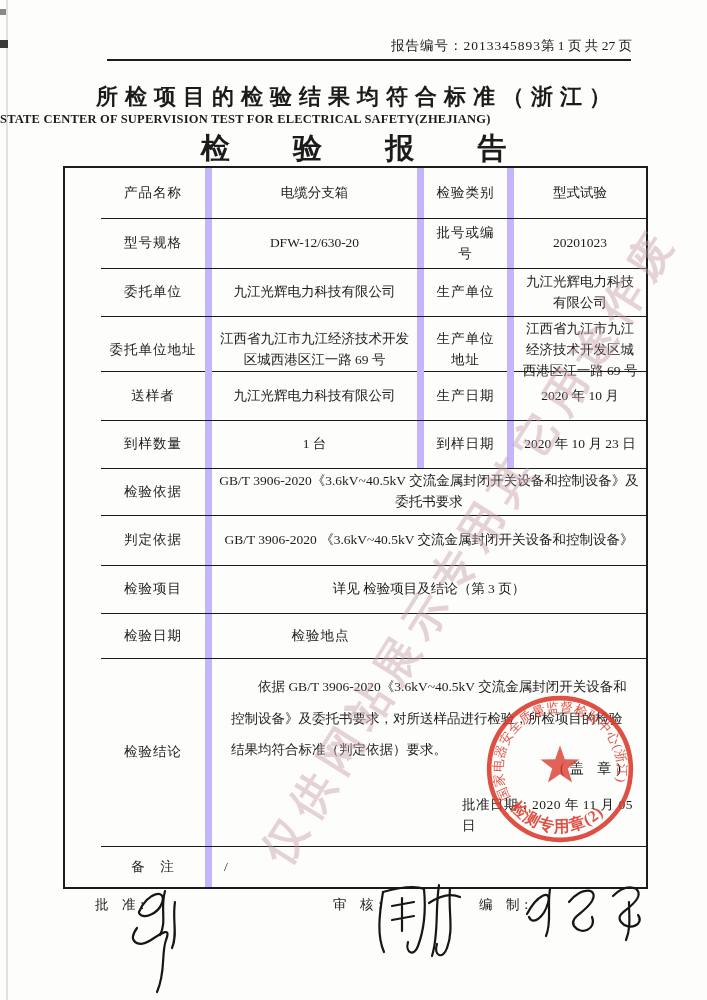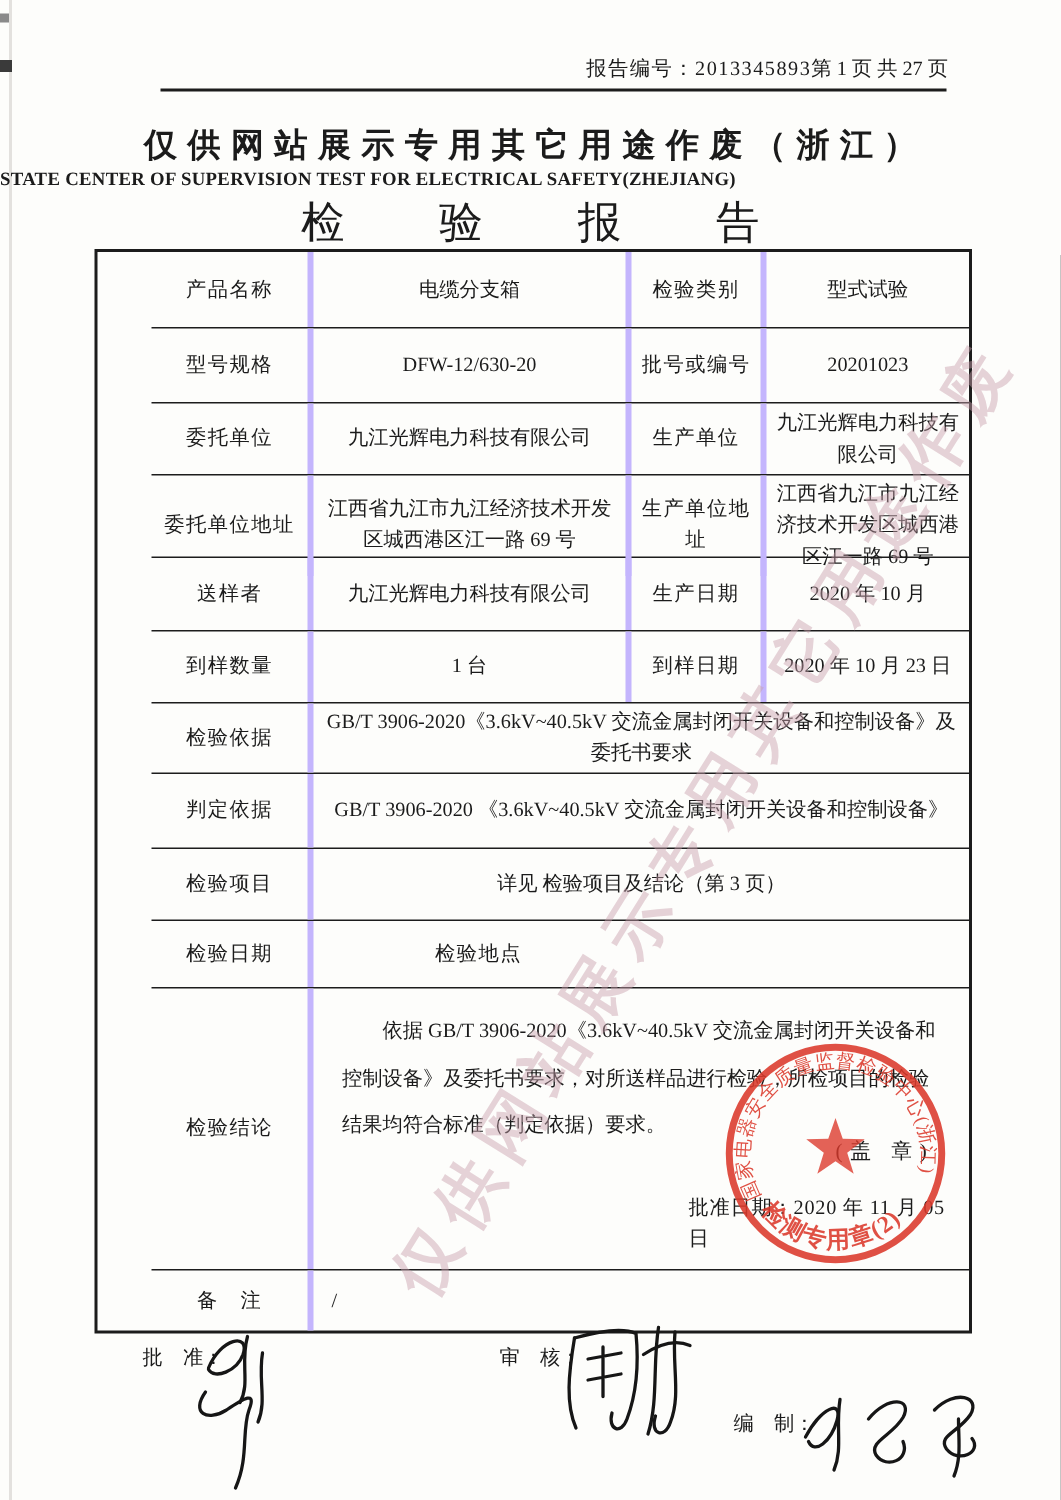--- a/index.html
+++ b/index.html
@@ -79,7 +79,7 @@
   </div>
   <div class="hdr-line"></div>
 
-  <div class="title-cn">仅供网站展示专用其它用途作废（浙江）</div>
+  <div class="title-cn">所检项目的检验结果均符合标准（浙江）</div>
   <div class="title-en">STATE CENTER OF SUPERVISION TEST FOR ELECTRICAL SAFETY(ZHEJIANG)</div>
   <div class="title-report">检 验 报 告</div>
 

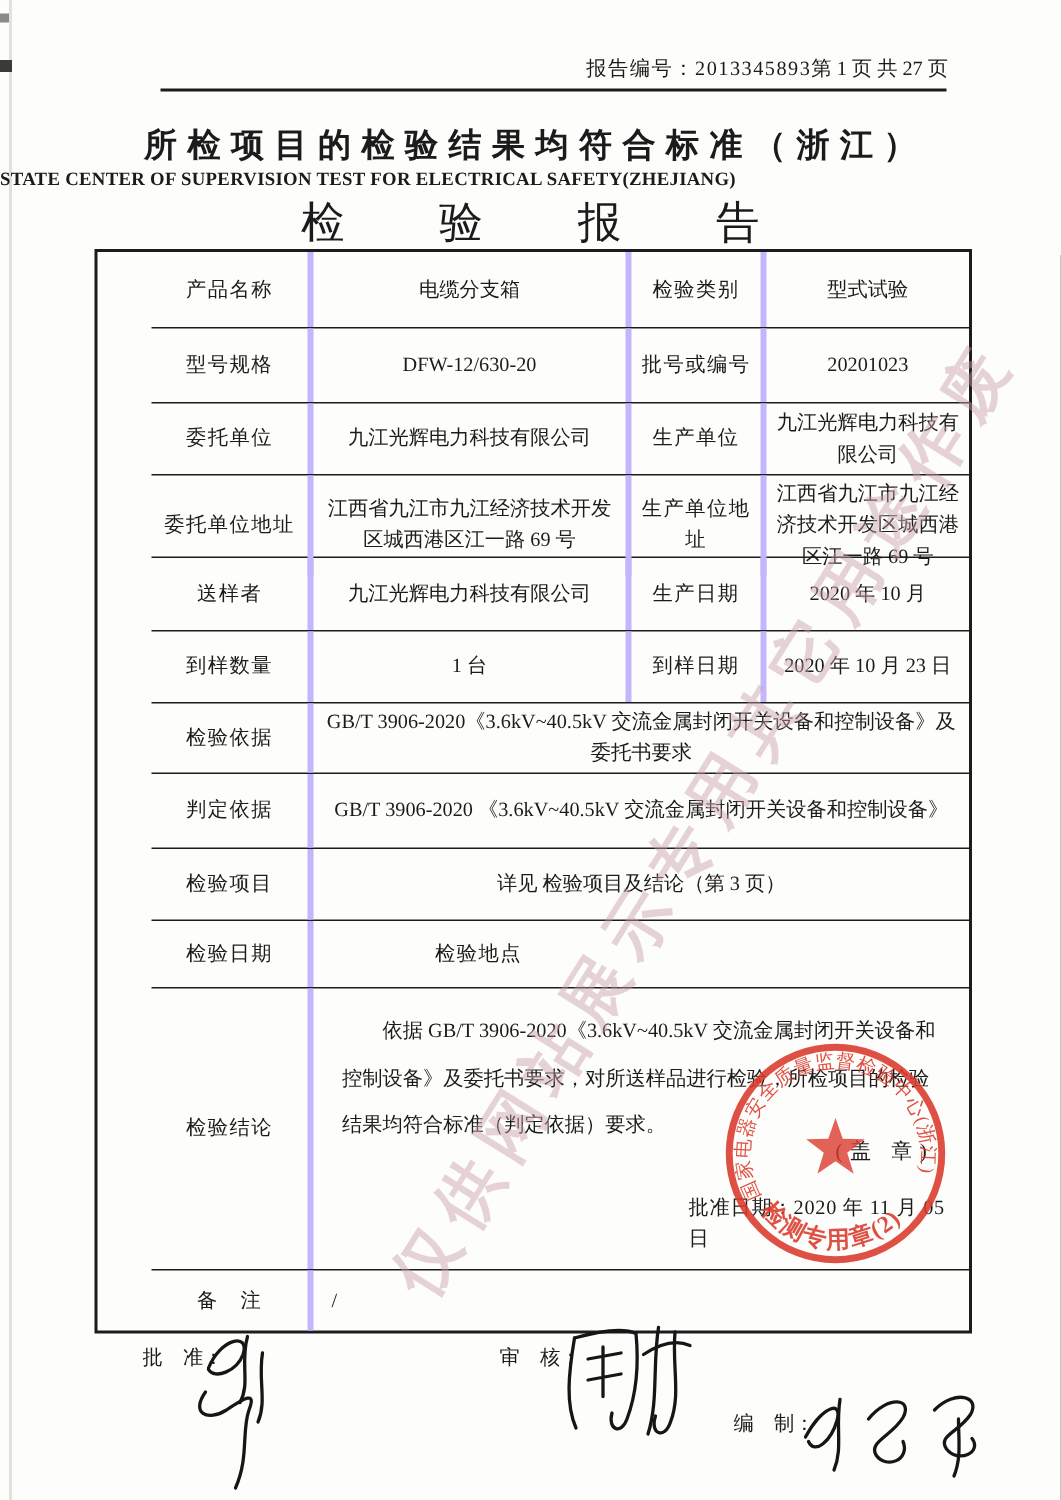--- a/index.html
+++ b/index.html
@@ -21,7 +21,7 @@
   
   .title-cn{position:absolute;top:82px;left:0;width:100%;text-align:center;font-size:22px;font-weight:bold;letter-spacing:7px;text-indent:7px;}
   .title-en{position:absolute;top:112px;left:0;width:100%;font-size:12.5px;font-weight:bold;letter-spacing:0.2px;}
-  .title-report{position:absolute;top:129px;left:0;width:100%;text-align:center;font-size:29px;font-weight:normal;letter-spacing:28px;text-indent:28px;}
+  .title-report{position:absolute;top:129px;left:0;width:100%;text-align:center;font-size:29px;font-weight:bold;letter-spacing:28px;text-indent:28px;}
 
   
   .tbl{position:absolute;top:166px;left:63px;width:585px;border:2px solid #1c1c1c;box-sizing:border-box;background:transparent;padding-left:36px;}

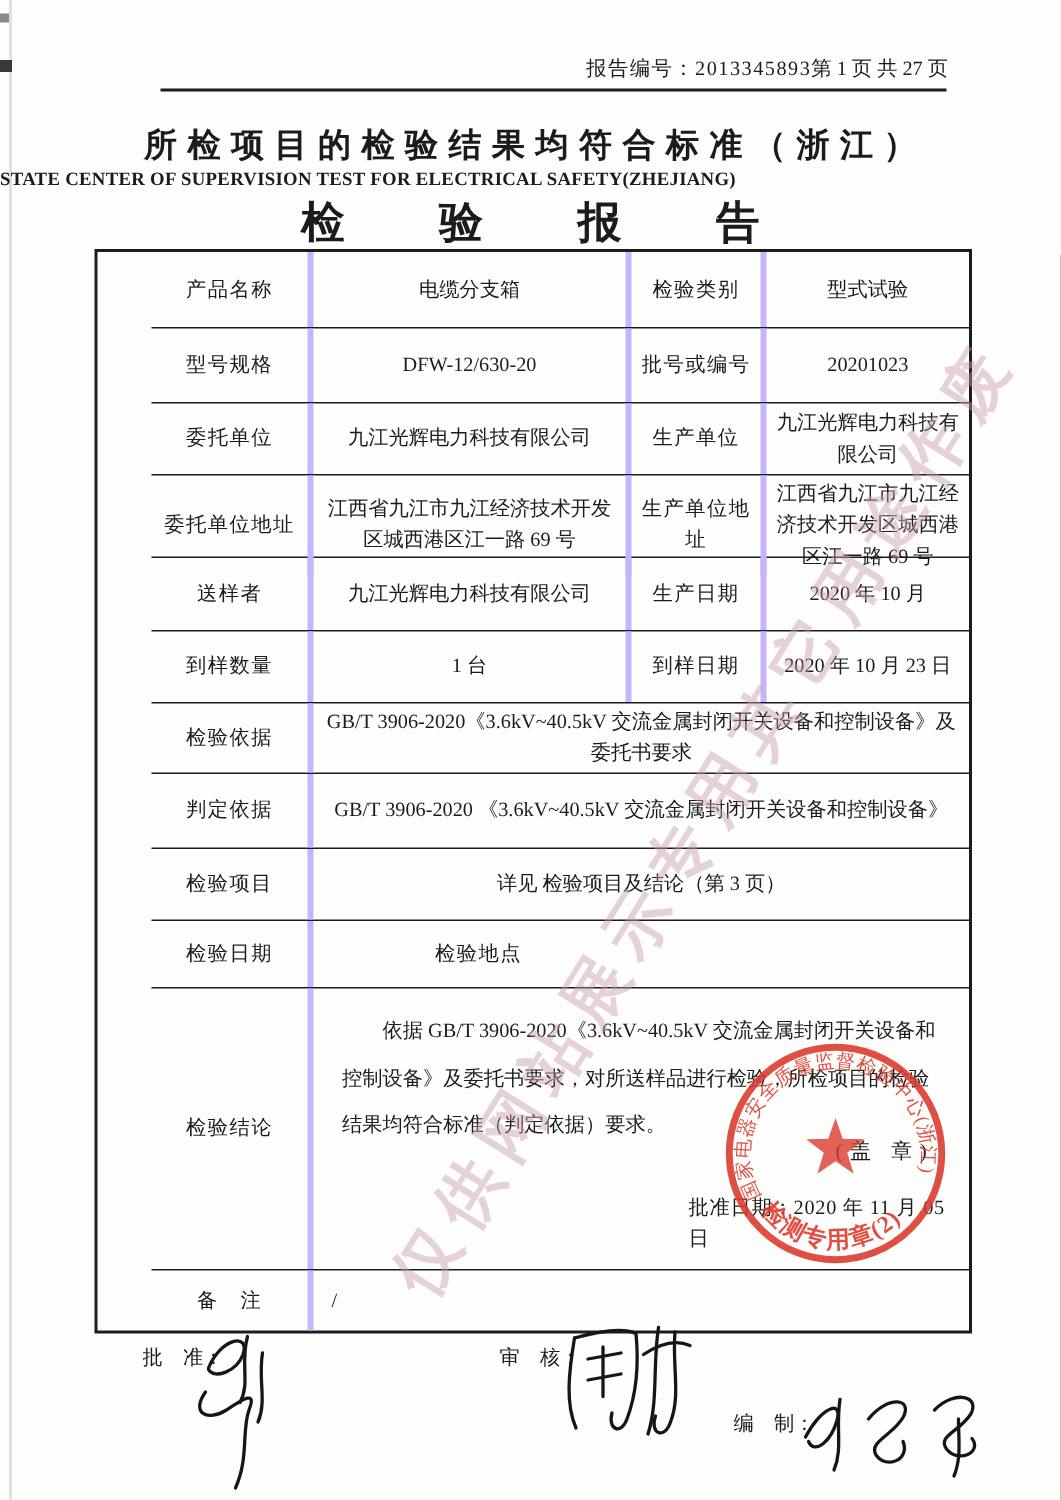--- a/index.html
+++ b/index.html
@@ -31,7 +31,7 @@
   .r-date{grid-template-columns:104px 224px 76px 1fr;}
   .r-wide{grid-template-columns:104px 1fr;}
   .cell{display:flex;align-items:center;justify-content:center;text-align:center;
-        font-size:13.5px;line-height:1.55;padding:2px 6px;border-left:4px solid #c4b5fd;box-sizing:border-box;}
+        font-size:13.5px;line-height:1.55;padding:2px 6px;border-left:7px solid #c4b5fd;box-sizing:border-box;}
   .cell:first-child{border-left:none;}
   .cell.lab{letter-spacing:1px;}
   .cell.left{justify-content:flex-start;text-align:left;padding-left:12px;}

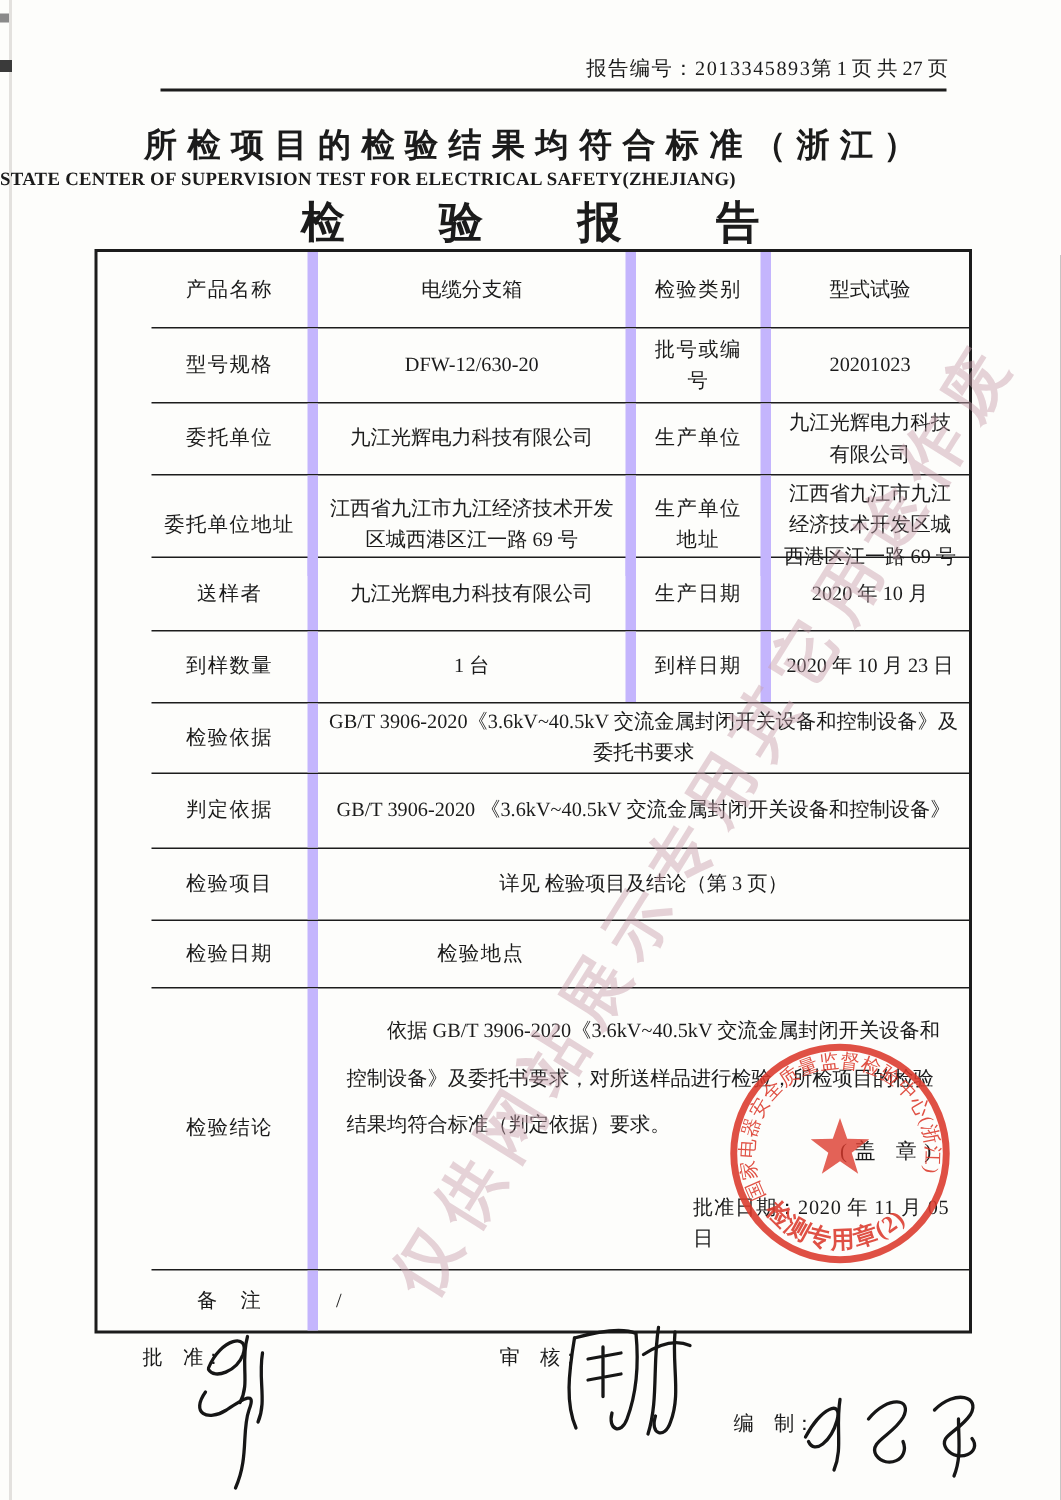--- a/index.html
+++ b/index.html
@@ -59,7 +59,7 @@
   .sig-group .sig{position:absolute;}
   .g1{left:0;}   .g1 .sig{left:30px;top:-14px;}
   .g2{left:238px;}.g2 .sig{left:34px;top:-20px;}
-  .g3{left:394px;margin-top:44px;}.g3 .sig{left:40px;top:-18px;}
+  .g3{left:384px;}.g3 .sig{left:40px;top:-18px;}
   .sig path{stroke:#161616;stroke-width:2.2;fill:none;stroke-linecap:round;stroke-linejoin:round;}
 </style>
 </head>

